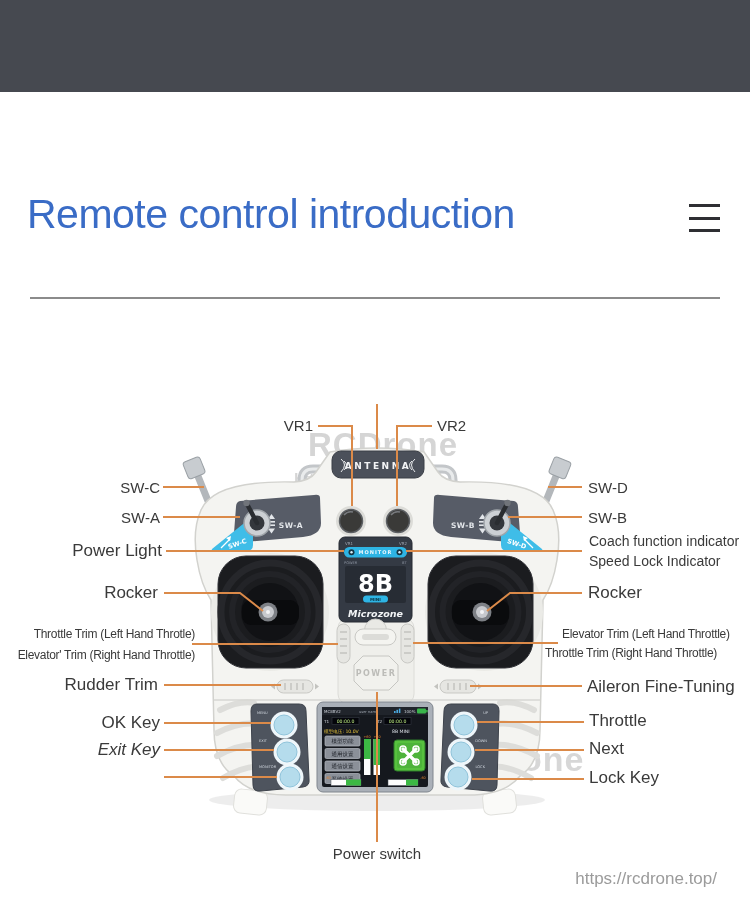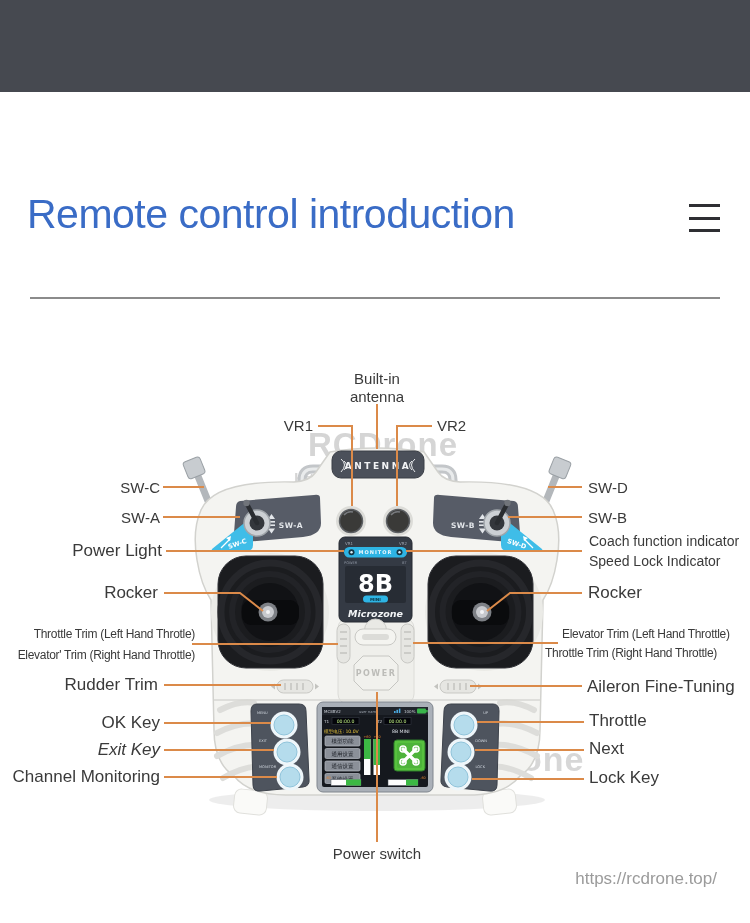--- a/index.html
+++ b/index.html
@@ -355,8 +355,6 @@
     </g>
   </svg>
 
-  <div class="lbl s15 ctr" style="left:302px;top:370px;width:150px;">Built-in
-antenna</div>
   <div class="lbl s15" style="right:437px;top:417px;">VR1</div>
   <div class="lbl s15" style="left:437px;top:417px;">VR2</div>
 

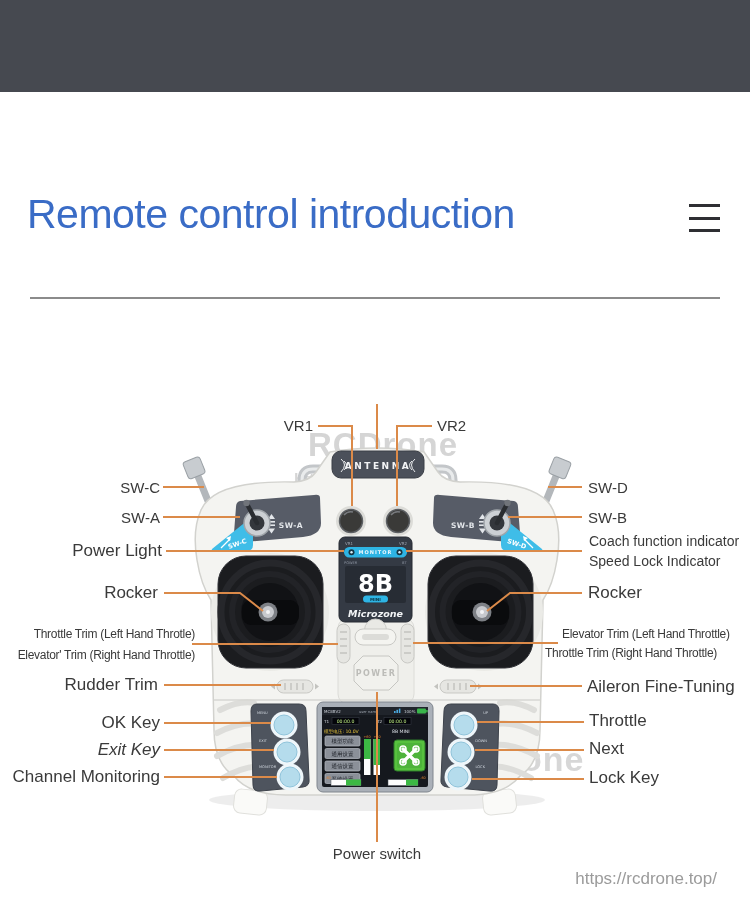--- a/index.html
+++ b/index.html
@@ -367,7 +367,6 @@
   <div class="lbl s17" style="right:592px;top:675px;">Rudder Trim</div>
   <div class="lbl s17" style="right:590px;top:713px;">OK Key</div>
   <div class="lbl s17" style="right:590px;top:740px;font-style:italic;">Exit Key</div>
-  <div class="lbl s17" style="right:590px;top:767px;">Channel Monitoring</div>
 
   <div class="lbl s15" style="left:588px;top:479px;">SW-D</div>
   <div class="lbl s15" style="left:588px;top:509px;">SW-B</div>

